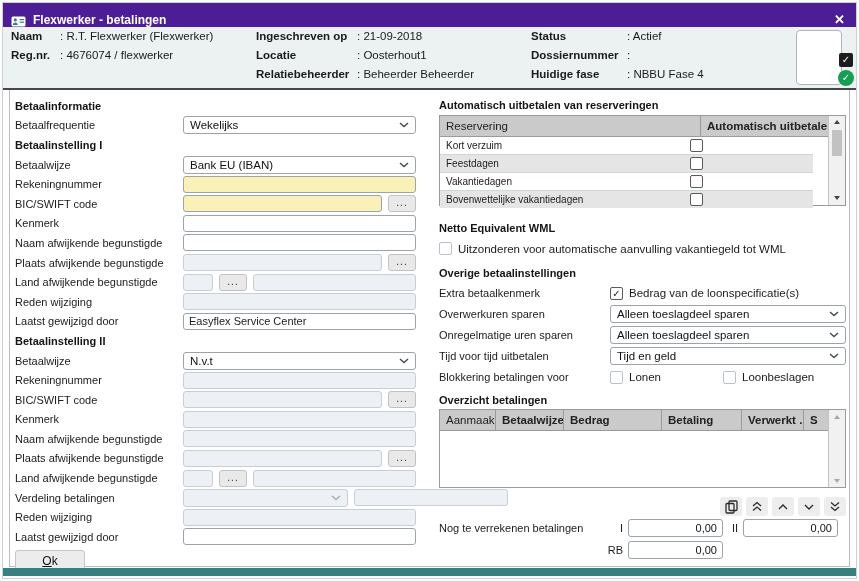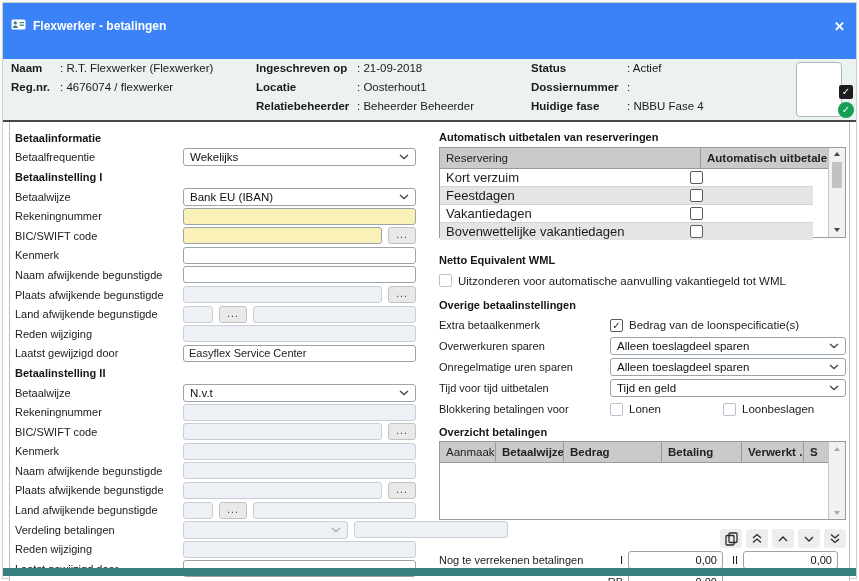--- a/index.html
+++ b/index.html
@@ -7,7 +7,7 @@
   .dialog{position:absolute;left:2px;top:2px;width:853px;height:575px;background:#fff;
     border:1px solid #ccd2d2;}
   
-  .titlebar{height:24px;background:#3b82f6;display:flex;align-items:flex-start;padding:16px 8px;gap:7px;}
+  .titlebar{height:24px;background:#4c1d95;display:flex;align-items:flex-end;padding:0 8px;gap:7px;}
   .ttext{color:#fff;font-size:12px;font-weight:bold;flex:1;}
   .tclose{color:#fff;font-size:13px;font-weight:bold;cursor:pointer;padding:0 3px;}
   .ticon{display:flex;align-items:center;}

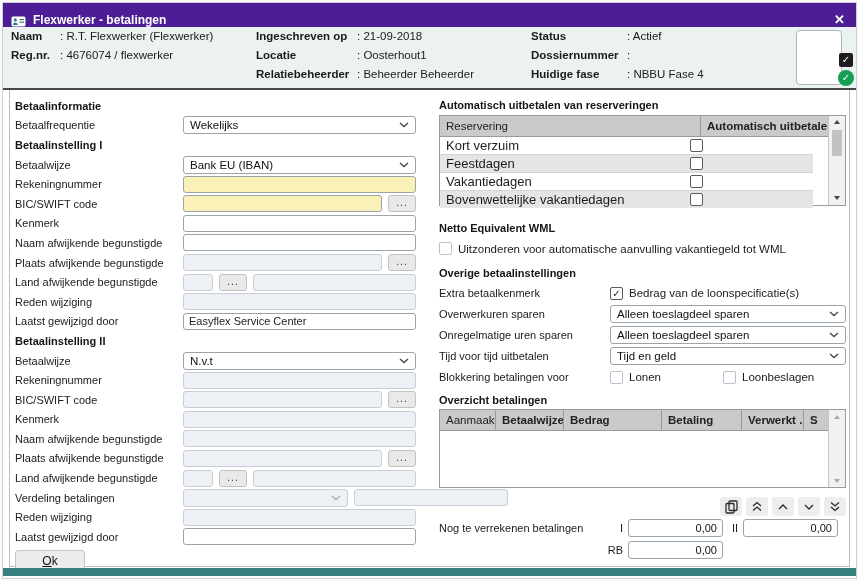--- a/index.html
+++ b/index.html
@@ -69,7 +69,7 @@
     font-size:11.5px;color:#222;align-items:center;}
   .th{padding-left:6px;box-sizing:border-box;overflow:hidden;white-space:nowrap;}
   .th+.th{border-left:1px solid #9a9a9a;height:100%;display:flex;align-items:center;font-weight:bold;}
-  .tr{display:flex;align-items:center;height:17px;margin-right:32px;font-size:13px;color:#1b1b1b;}
+  .tr{display:flex;align-items:center;height:17px;margin-right:32px;font-size:10px;color:#1b1b1b;}
   .tr+.tr{border-top:1px solid #ccd7dc;}
   .tr.alt{background:#e5e5e5;}
   .td1{flex:1;padding-left:6px;}

